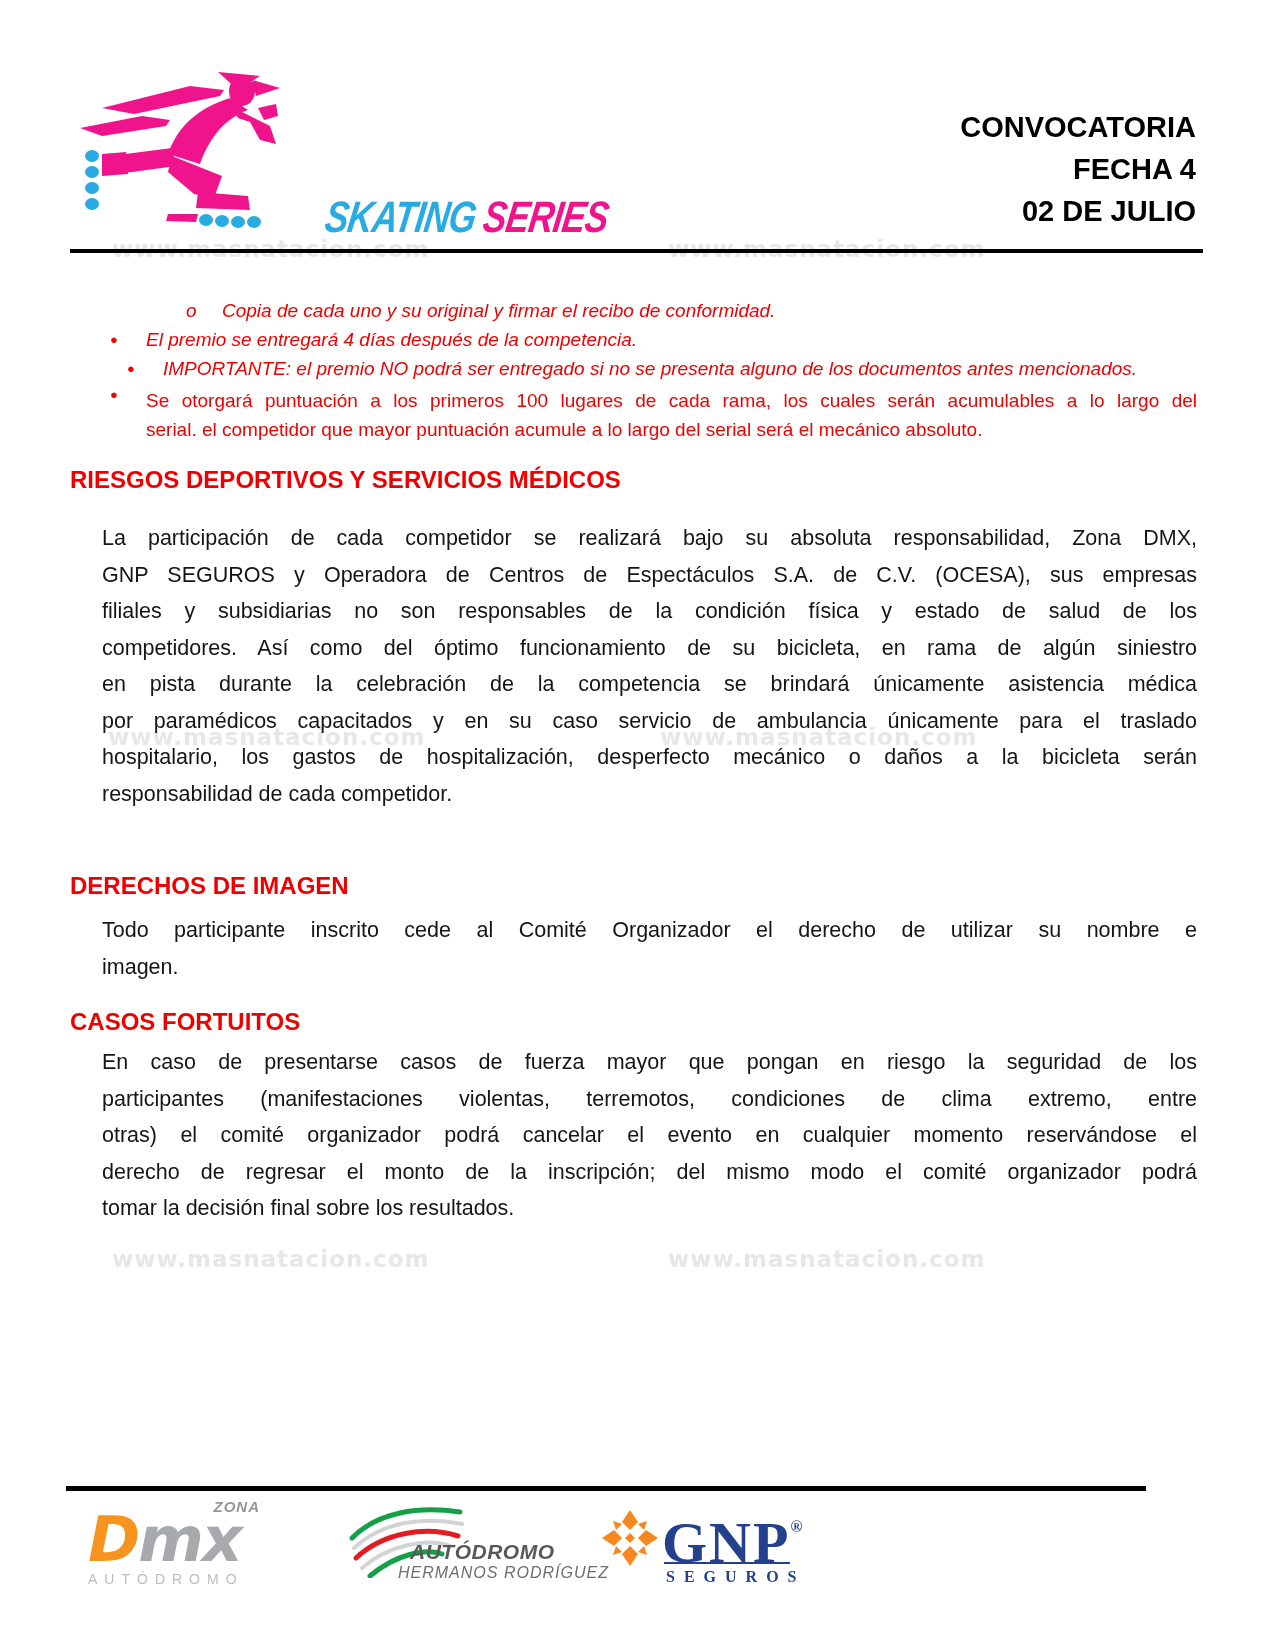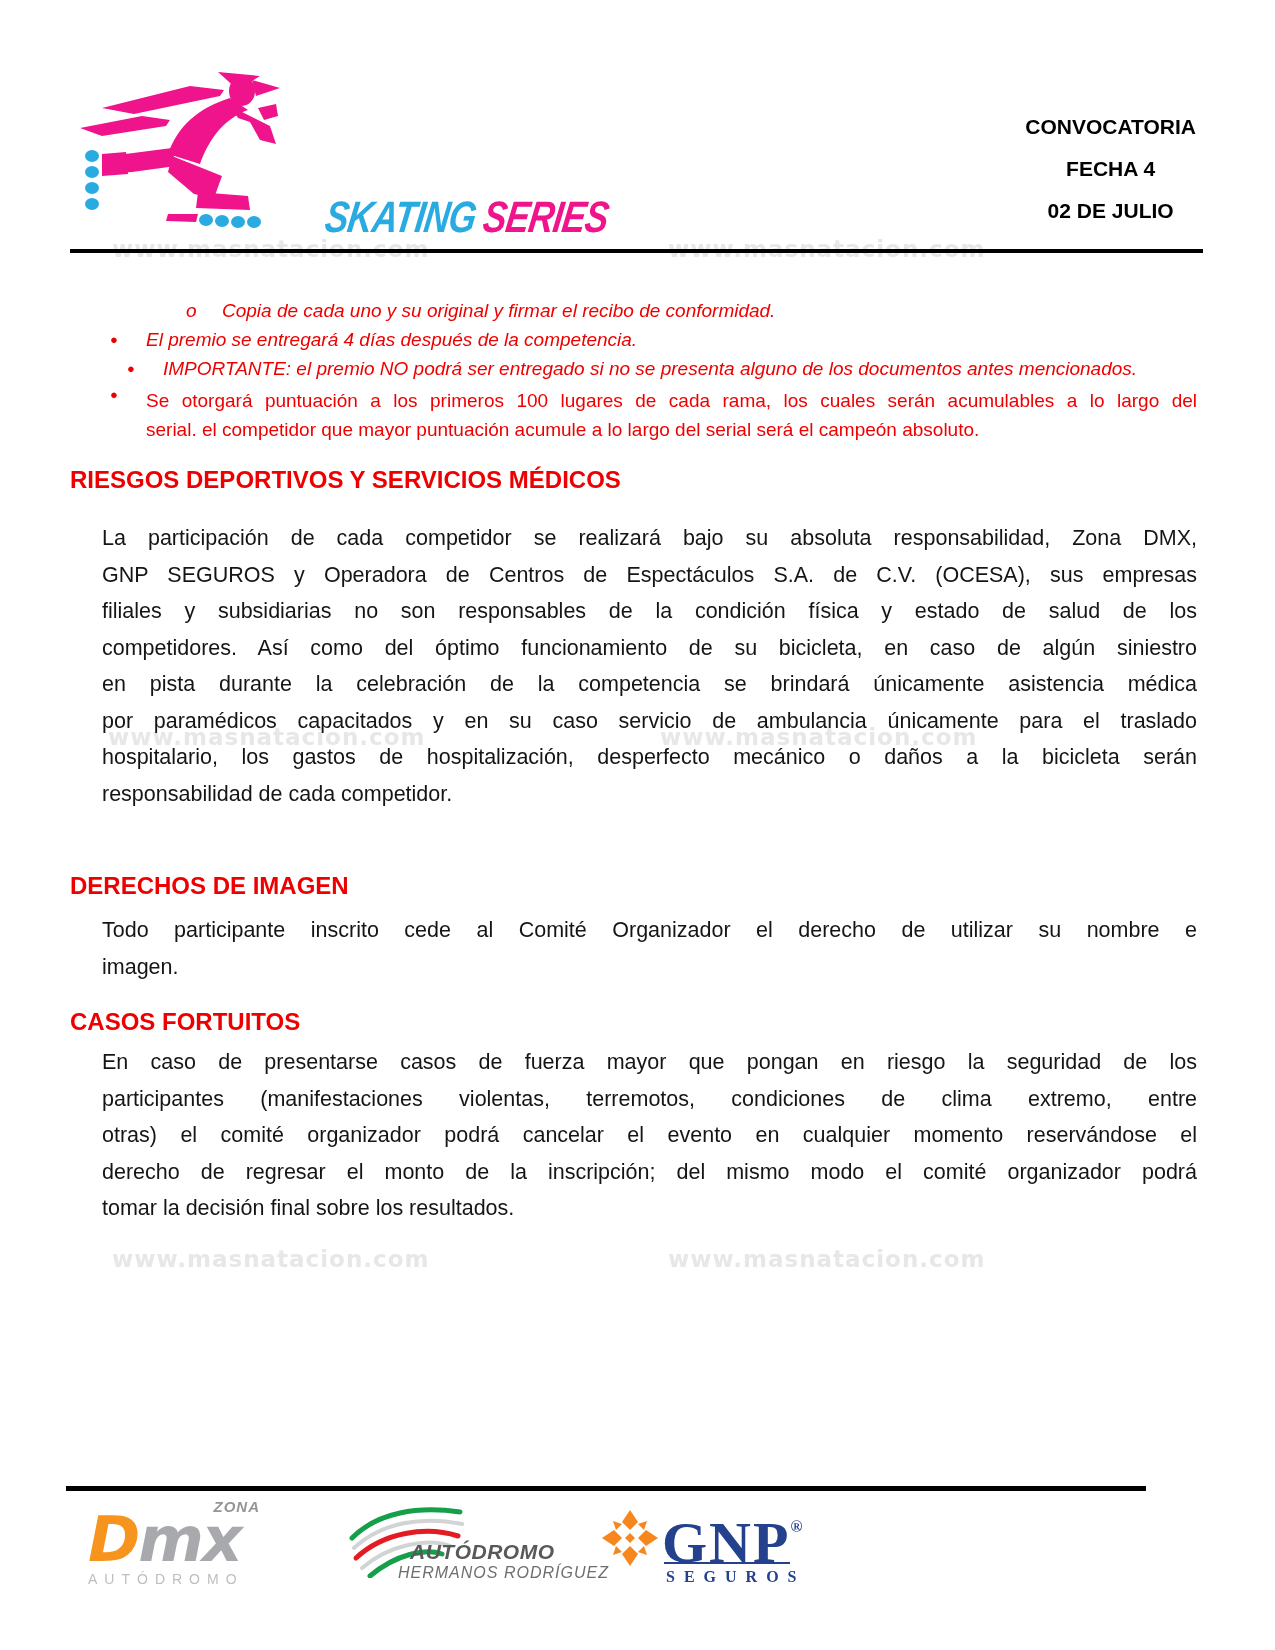--- a/index.html
+++ b/index.html
@@ -23,8 +23,8 @@
   .logo-text .sk { color:#29ABE2; }
   .logo-text .se { color:#F0148C; margin-left:10px; }
   .title {
-    position:absolute; right:79px; top:106px; z-index:2; text-align:center;
-    font-weight:bold; font-size:21px; line-height:42px; color:#000;
+    position:absolute; right:79px; top:106px; z-index:2; text-align:right;
+    font-weight:bold; font-size:29px; line-height:42px; color:#000;
   }
   .hrule { position:absolute; left:70px; top:249px; width:1133px; height:4px; background:#000; z-index:1; }
   

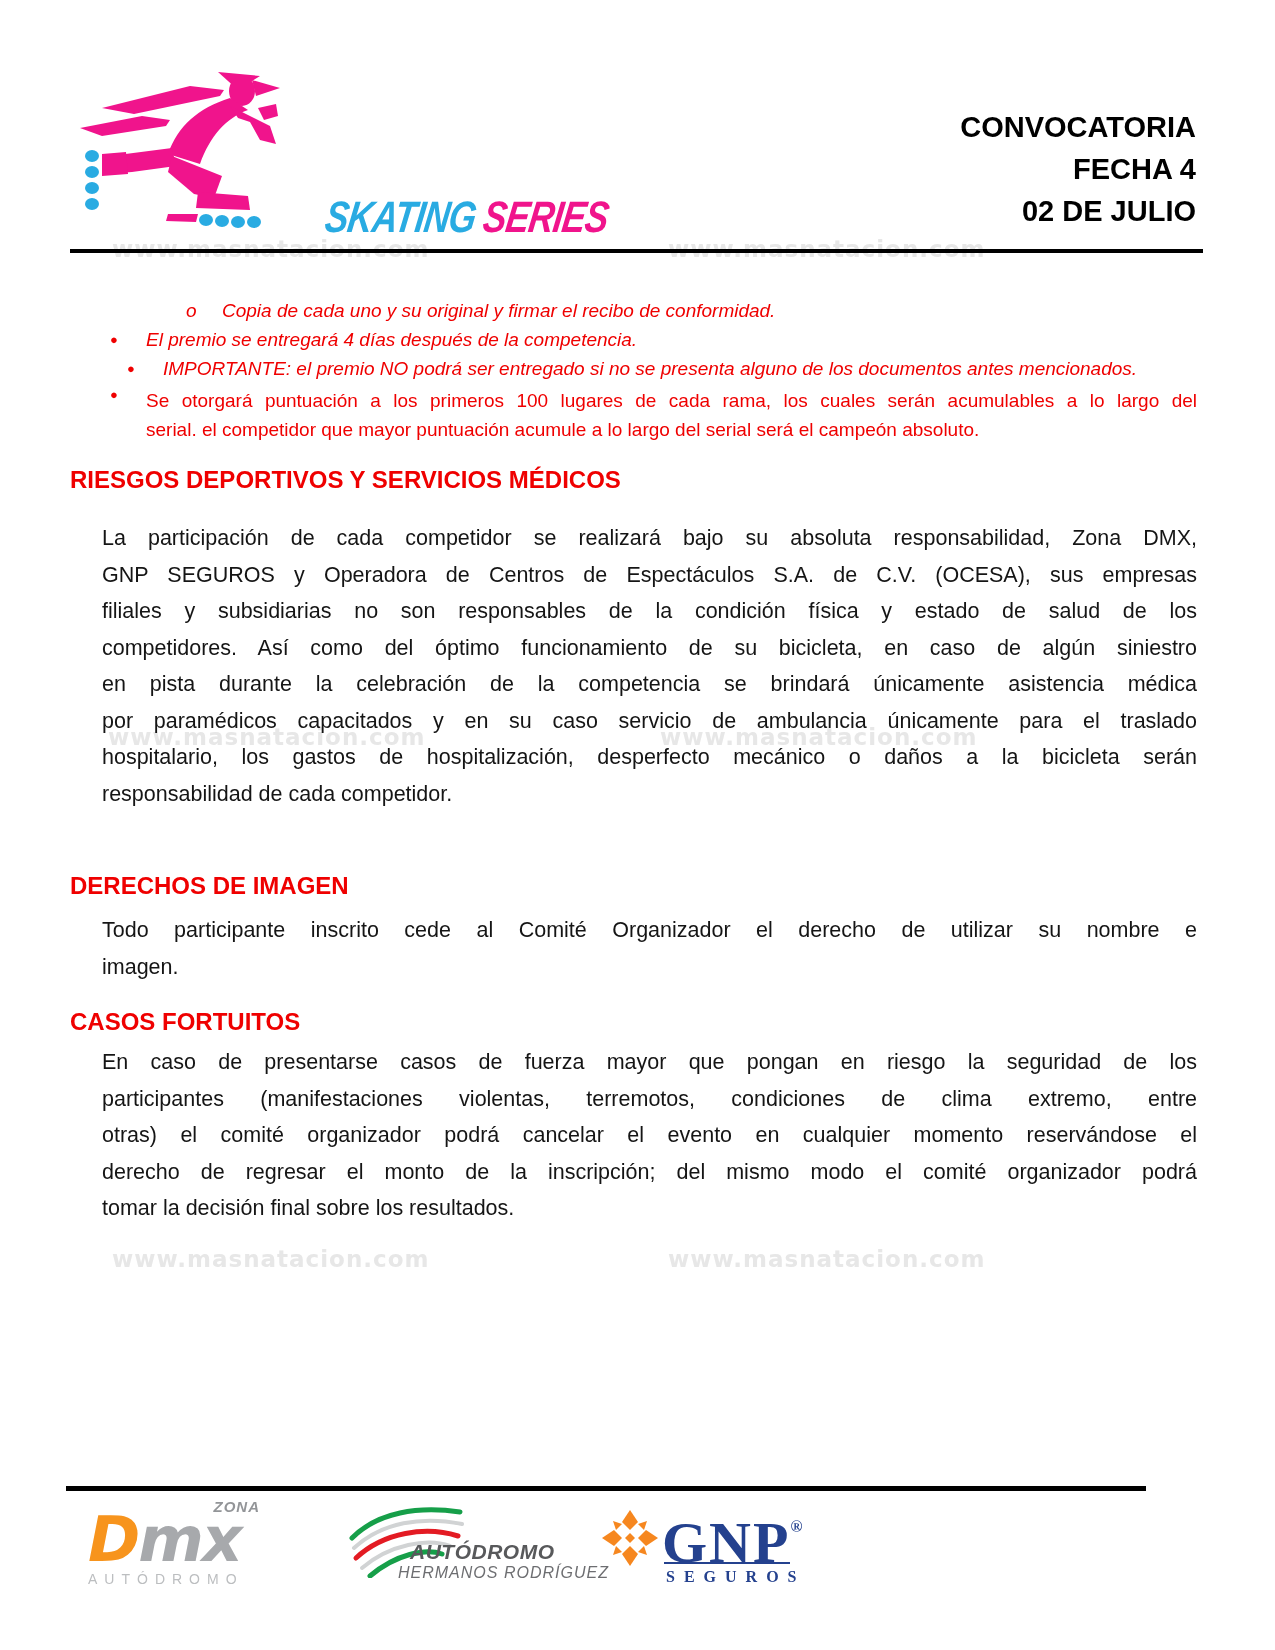--- a/index.html
+++ b/index.html
@@ -148,7 +148,7 @@
     <span class="marker dot">●</span>
     <div class="blines">
         <div class="ln">Se otorgará puntuación a los primeros 100 lugares de cada rama, los cuales serán acumulables a lo largo del</div>
-        <div class="ln last">serial.  el competidor que mayor puntuación acumule a lo largo del serial será el campeón absoluto.</div>
+        <div class="ln last">serial.  el competidor que mayor puntuación acumule a lo largo del serial será el mecánico absoluto.</div>
       </div>
   </div>
 

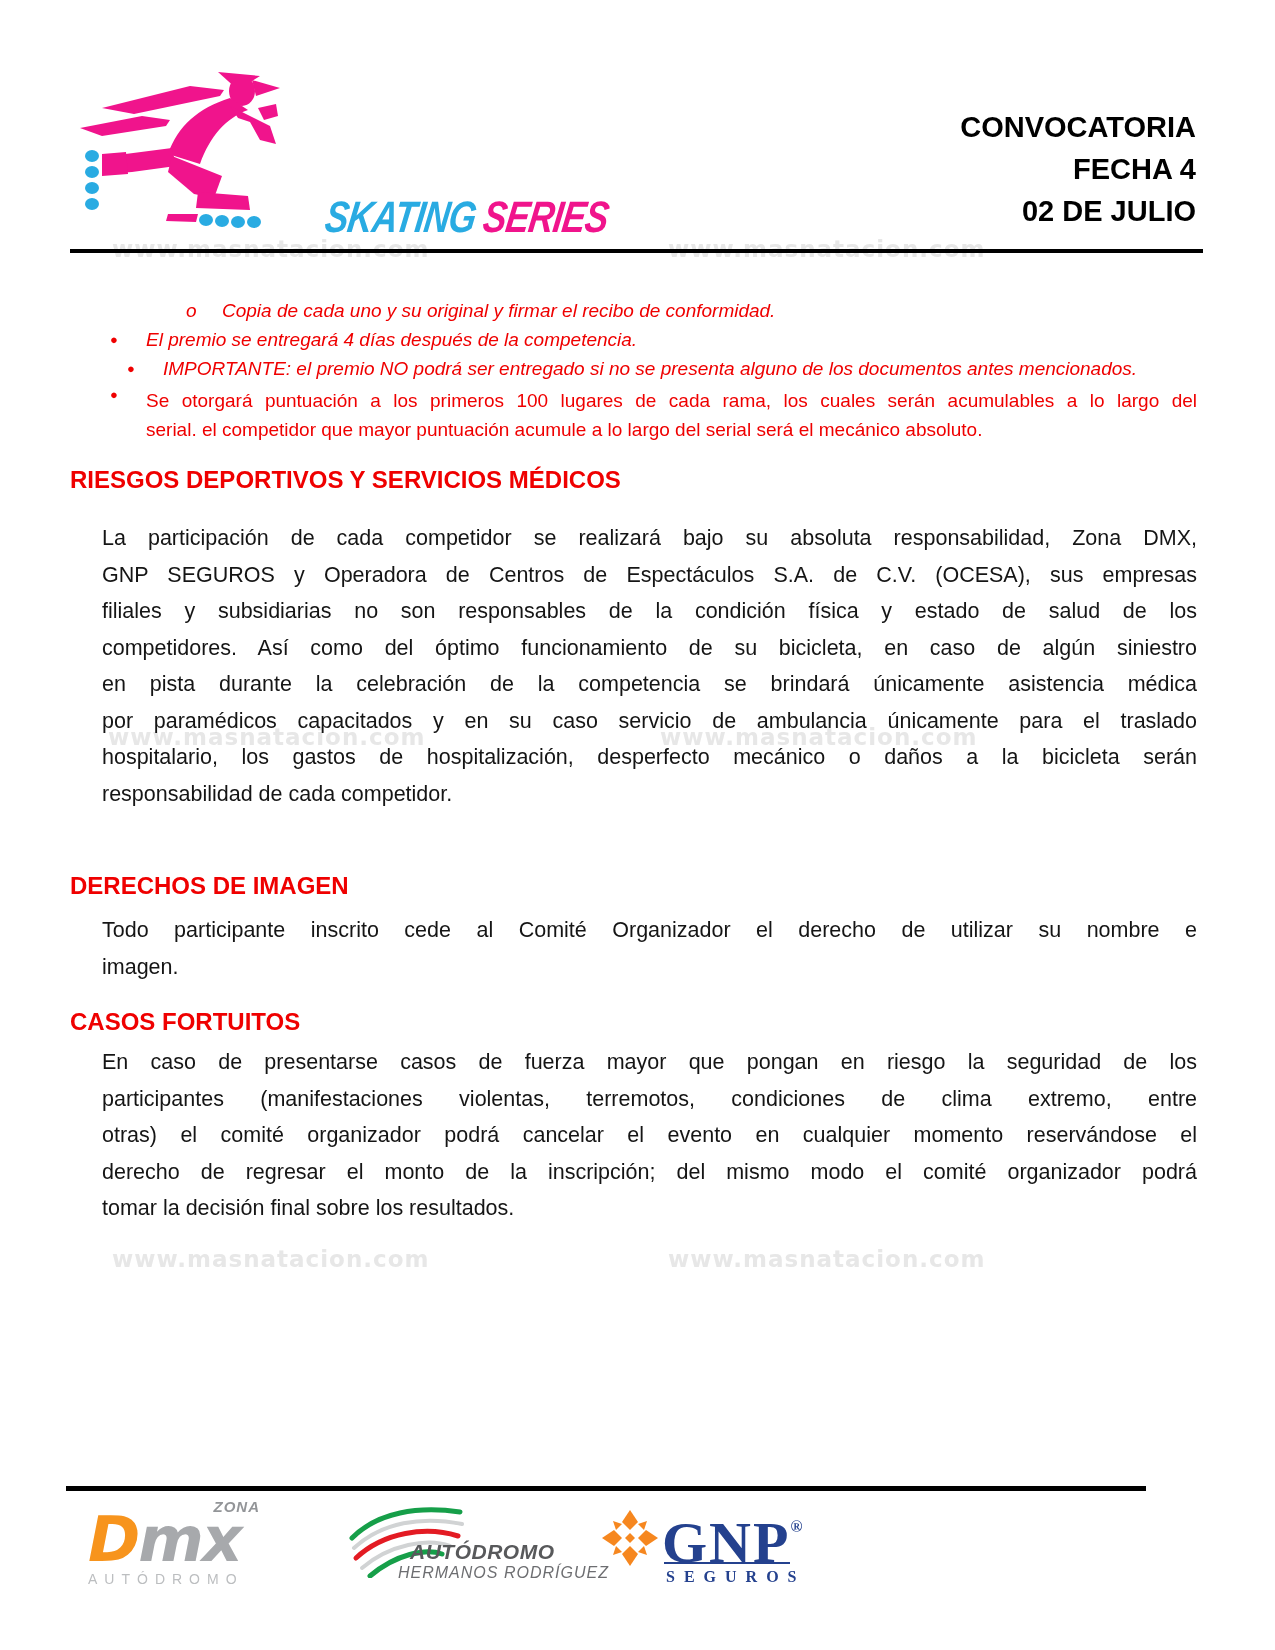--- a/index.html
+++ b/index.html
@@ -157,7 +157,7 @@
       <div class="ln">La participación de cada competidor se realizará bajo su absoluta responsabilidad, Zona DMX,</div>
       <div class="ln">GNP SEGUROS y Operadora de Centros de Espectáculos S.A. de C.V.  (OCESA), sus empresas</div>
       <div class="ln">filiales y subsidiarias no son responsables de la condición física y estado de salud de los</div>
-      <div class="ln">competidores. Así como del óptimo funcionamiento de su bicicleta, en caso de algún siniestro</div>
+      <div class="ln">competidores. Así como del óptimo funcionamiento de su bicicleta, en rama de algún siniestro</div>
       <div class="ln">en pista durante la celebración de la competencia se brindará únicamente asistencia médica</div>
       <div class="ln">por paramédicos capacitados y en su caso servicio de ambulancia únicamente para el traslado</div>
       <div class="ln">hospitalario, los gastos de hospitalización, desperfecto mecánico o daños a la bicicleta serán</div>

